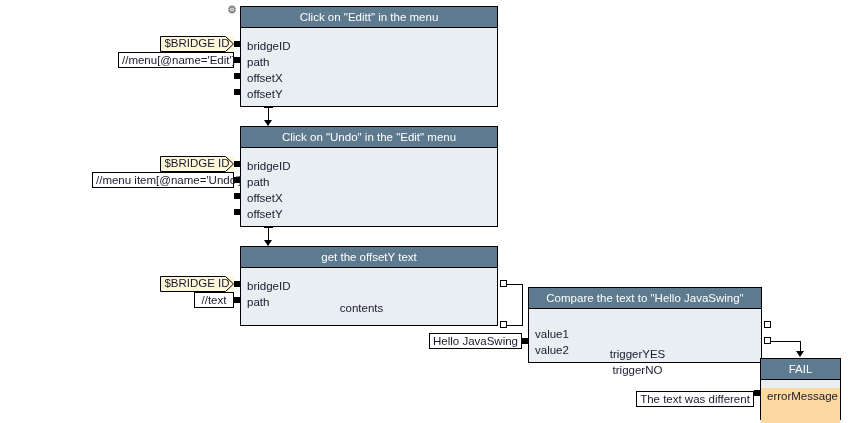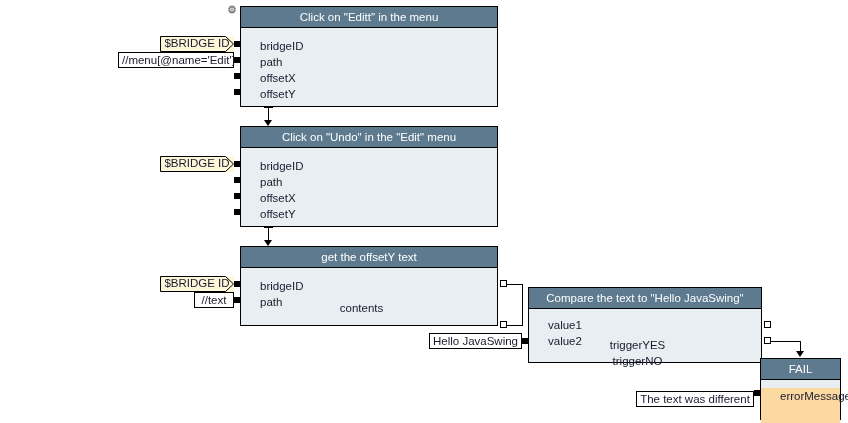--- a/index.html
+++ b/index.html
@@ -54,7 +54,7 @@
     box-sizing: border-box;
   }
   .port-row.in {
-    padding-left: 19px;
+    padding-left: 6px;
     text-align: left;
   }
   .port-row.out {

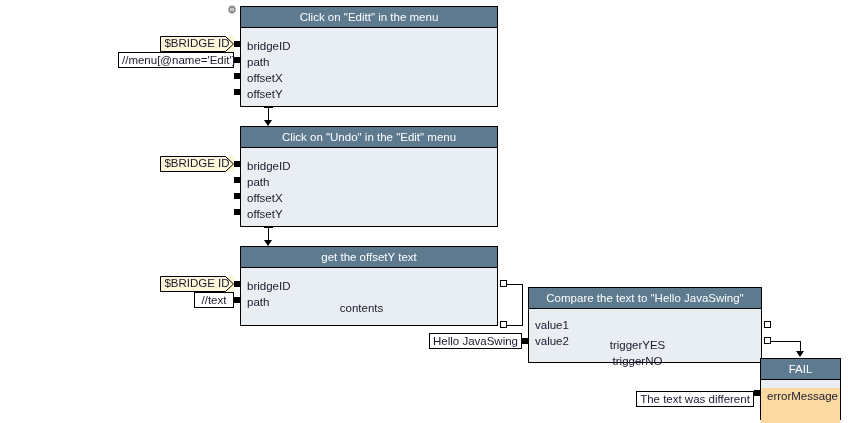--- a/index.html
+++ b/index.html
@@ -233,6 +233,9 @@
     </div>
   </div>
 
+  <div class="vlabel" style="left:92px; top:172px; width:142px;">
+    <span>//menu item[@name='Undo']</span>
+  </div>
 
   <div class="tick-h" style="left:264px; top:227px;"></div>
   <div class="wire-v" style="left:268px; top:227px; height:14px;"></div>

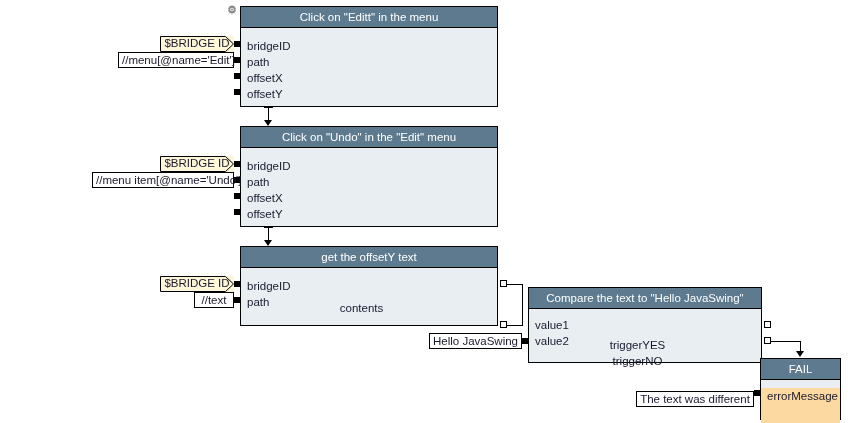--- a/index.html
+++ b/index.html
@@ -280,7 +280,7 @@
   <div class="node" id="n4" style="left:528px; top:287px; width:234px; height:76px;">
     <div class="node-header">Compare the text to "Hello JavaSwing"</div>
     <div class="node-body" style="height:53px;">
-      <div class="port-row in" style="margin-top:8px;">
+      <div class="port-row in" style="margin-top:17px;">
         <span>value1</span>
       </div>
       <div class="port-row in">

